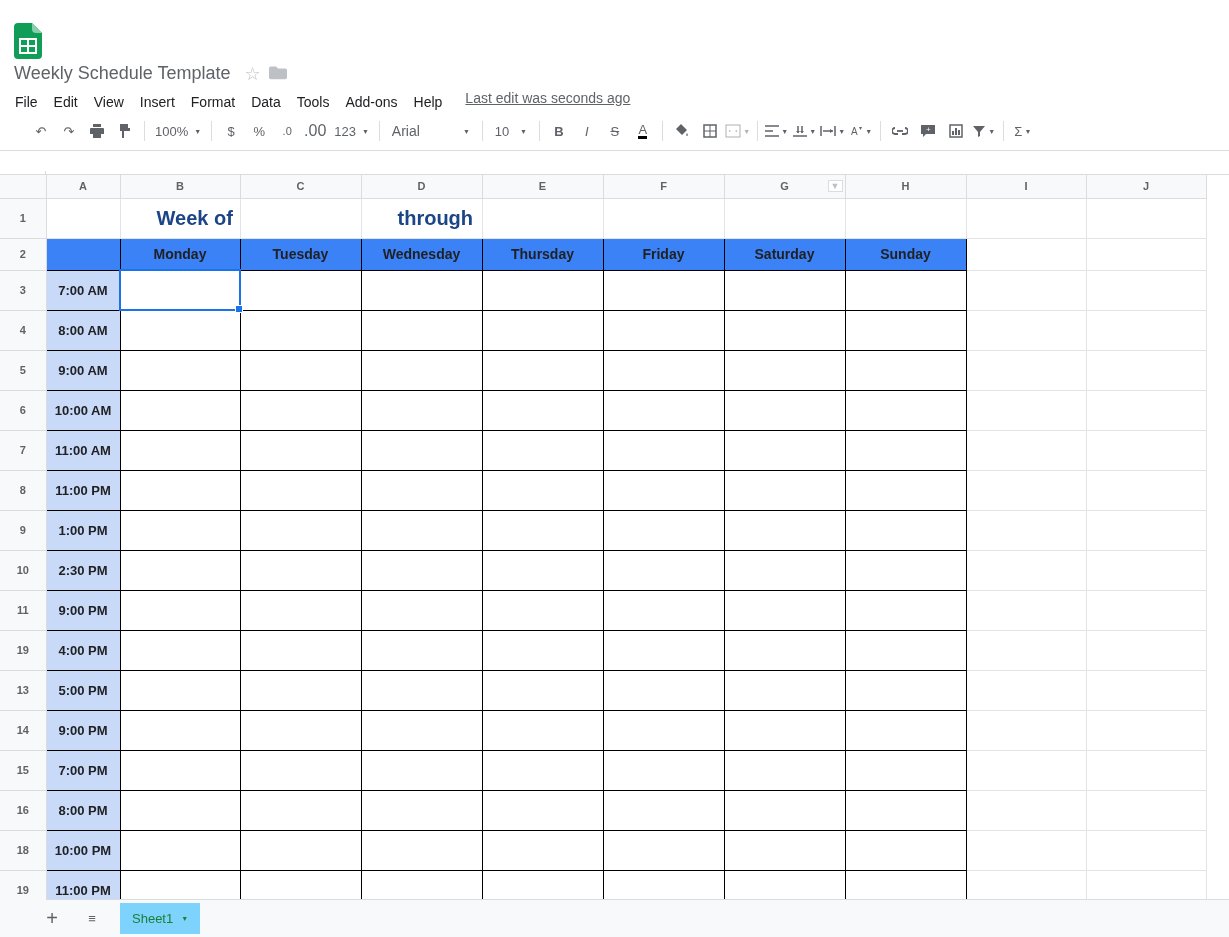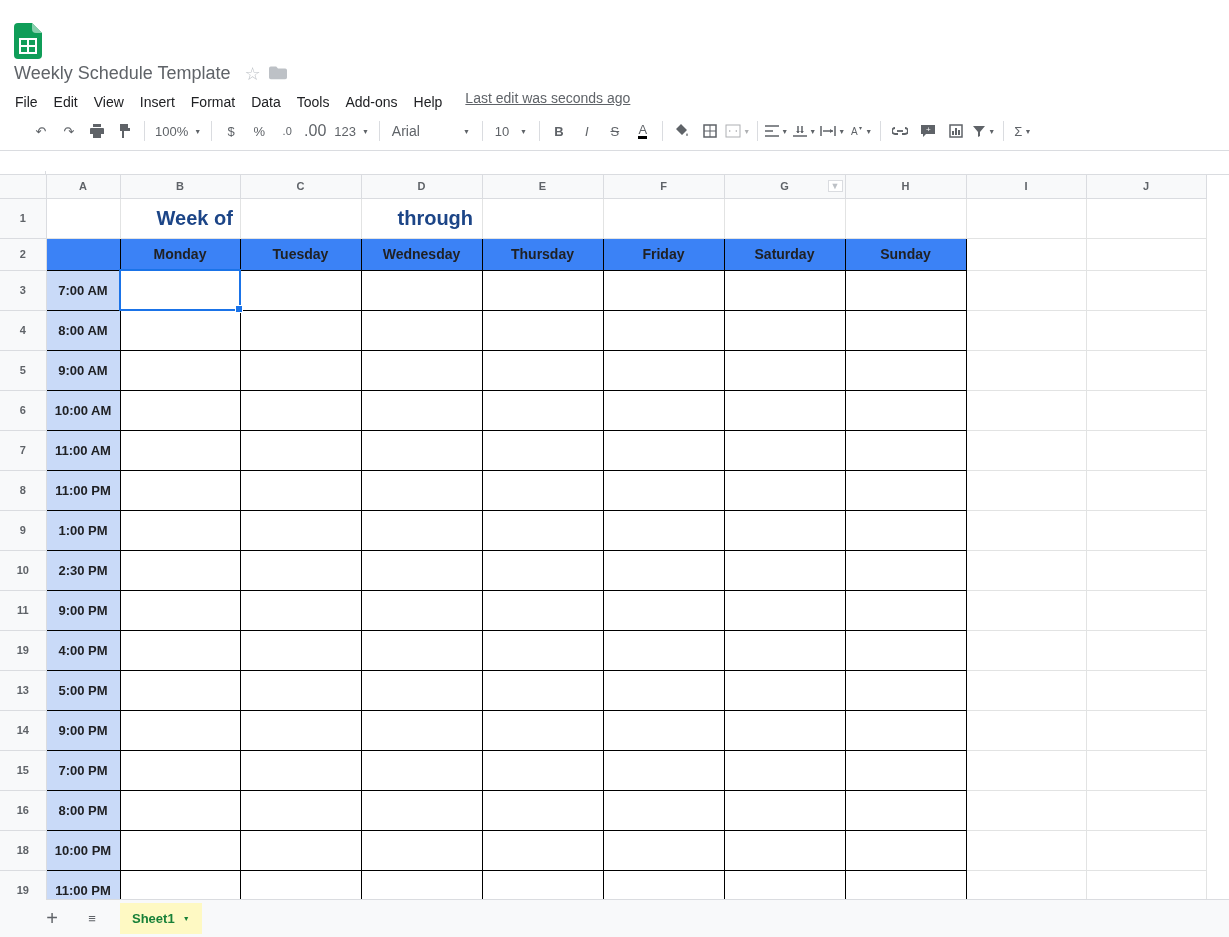--- a/index.html
+++ b/index.html
@@ -49,7 +49,7 @@
   
   .footer { position: fixed; bottom: 0; left: 0; right: 0; height: 38px; background: #f8f9fa; border-top: 1px solid #dadce0; display: flex; align-items: center; padding: 0 40px; gap: 16px; }
   .footer-btn { color: #5f6368; cursor: pointer; width:24px; text-align:center;}
-  .sheet-tab { background: #fef9c3; padding: 8px 12px; display: flex; align-items: center; gap: 6px; font-size: 13px; color: #188038; font-weight: 700; border-radius: 0; cursor:pointer; box-shadow: inset 0 -3px 0 transparent;}
+  .sheet-tab { background: #7dd3fc; padding: 8px 12px; display: flex; align-items: center; gap: 6px; font-size: 13px; color: #188038; font-weight: 400; border-radius: 0; cursor:pointer; box-shadow: inset 0 -3px 0 transparent;}
   .scrollbar-h { position:absolute; bottom:0; left:46px; right:0; height:12px; background:#f1f1f1; }
   .scrollbar-h .thumb { position:absolute; left:2px; top:1px; height:10px; width:26%; background:#c1c1c1; border-radius:0;}
 </style>

